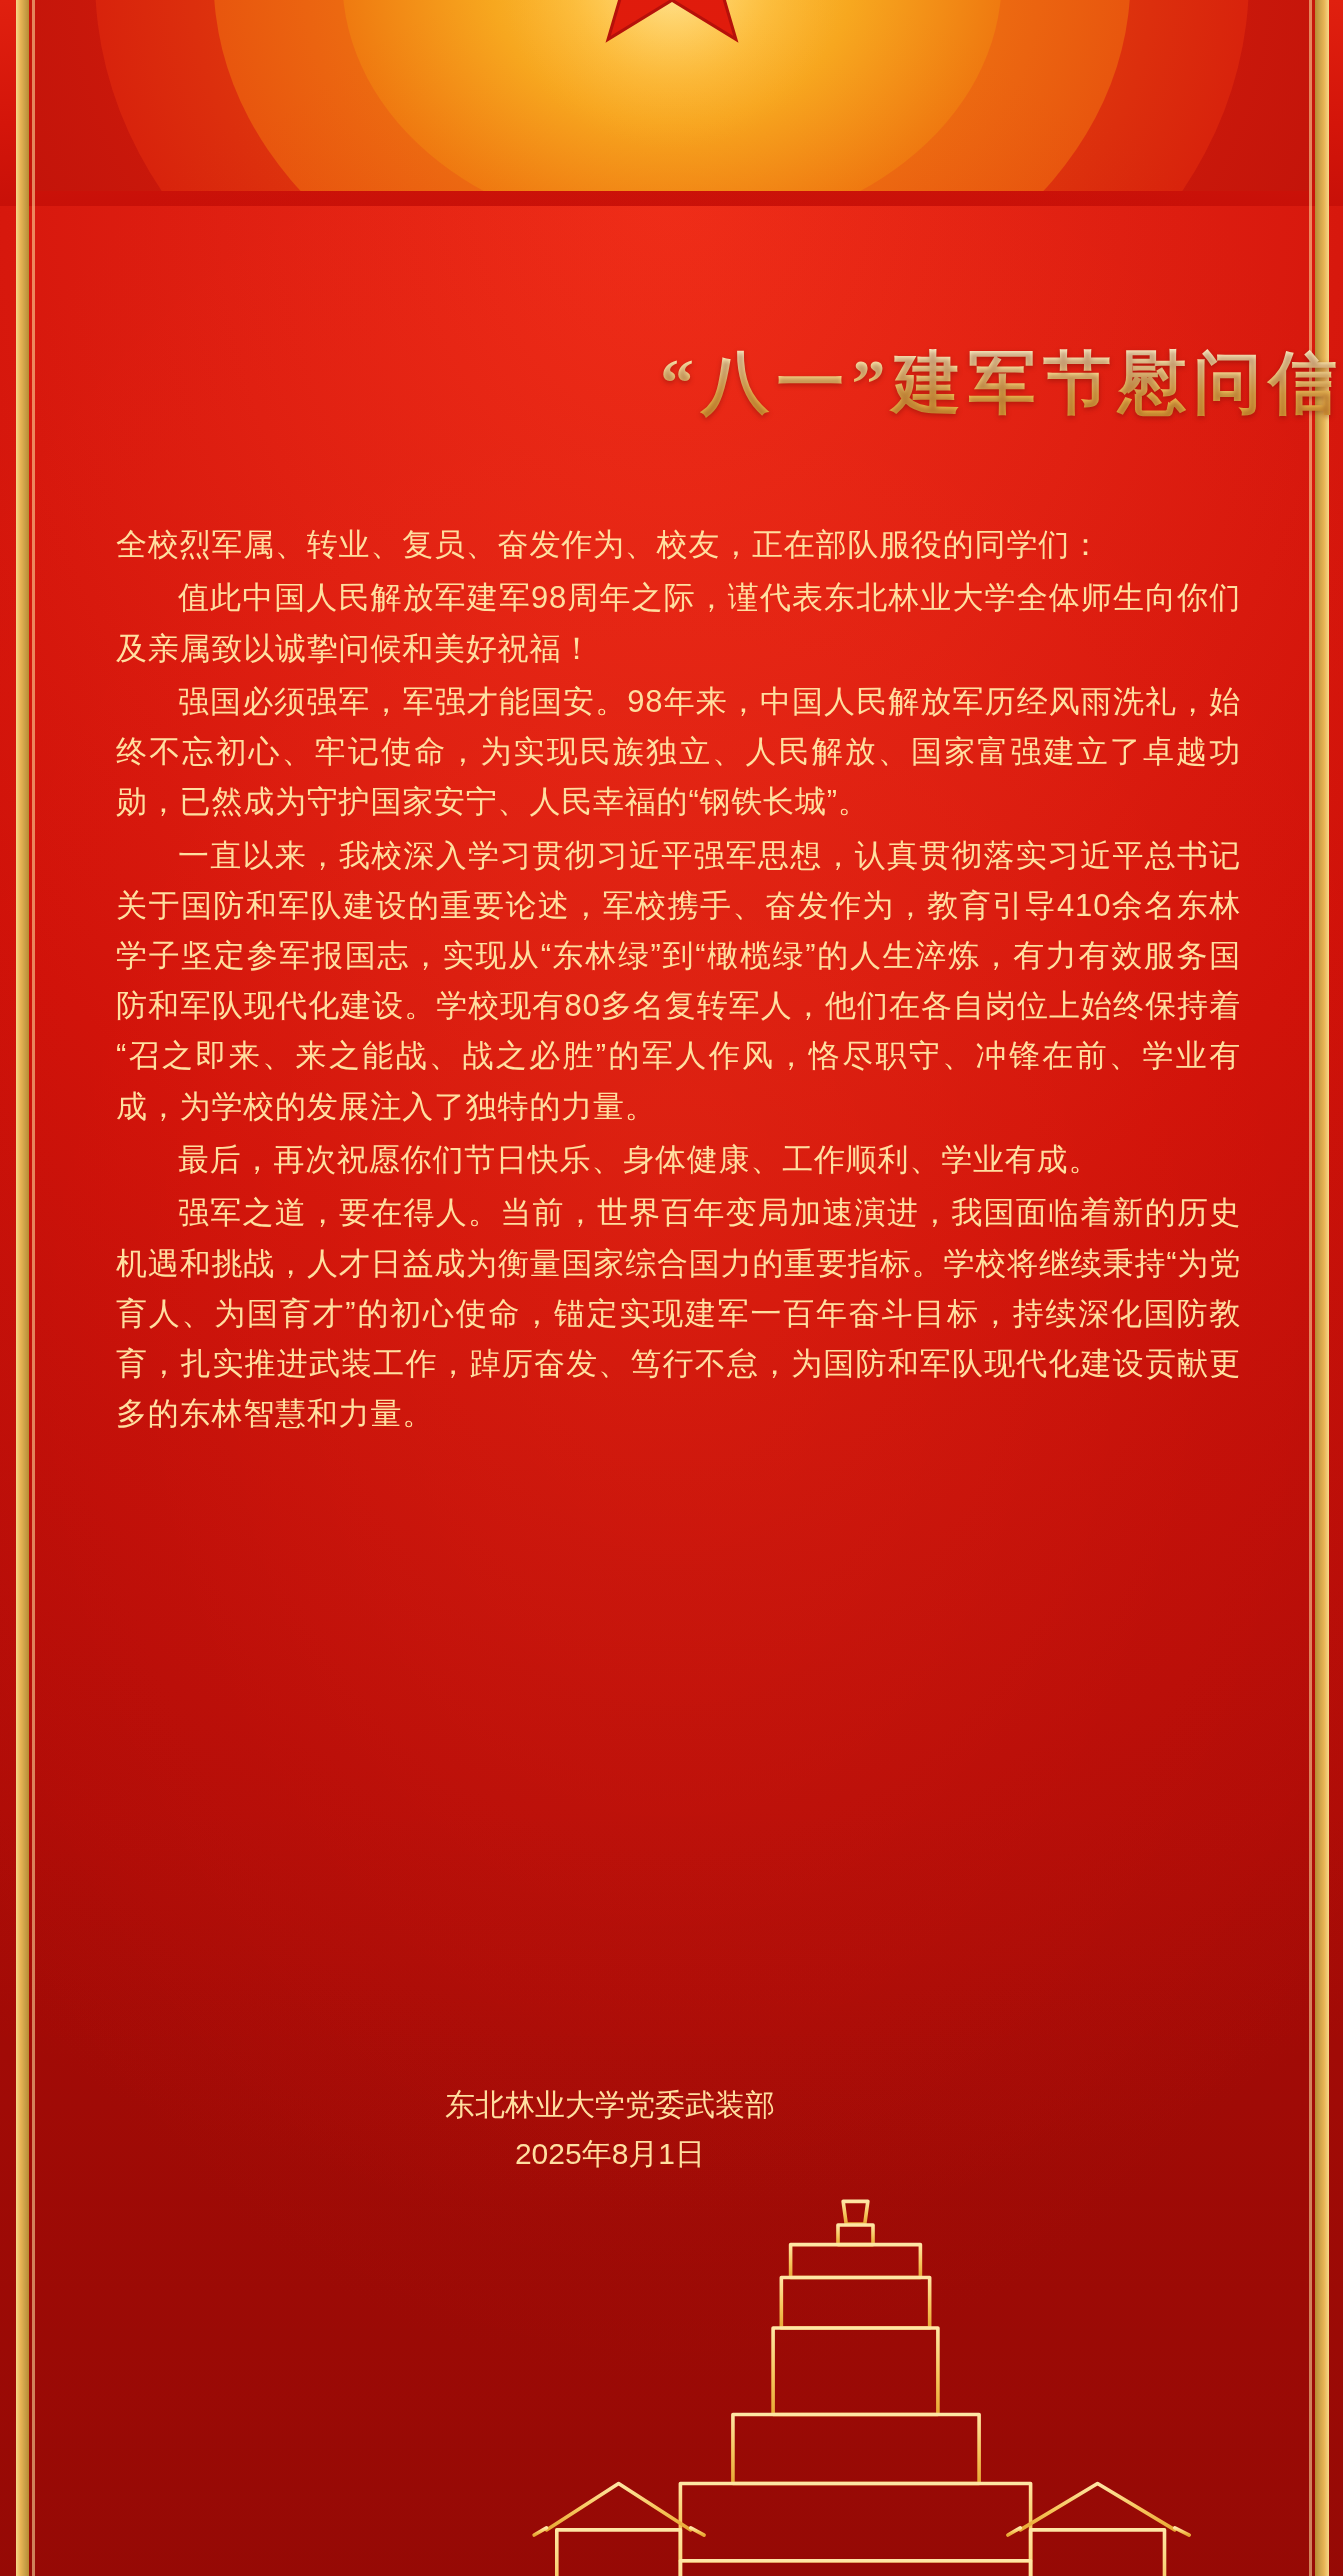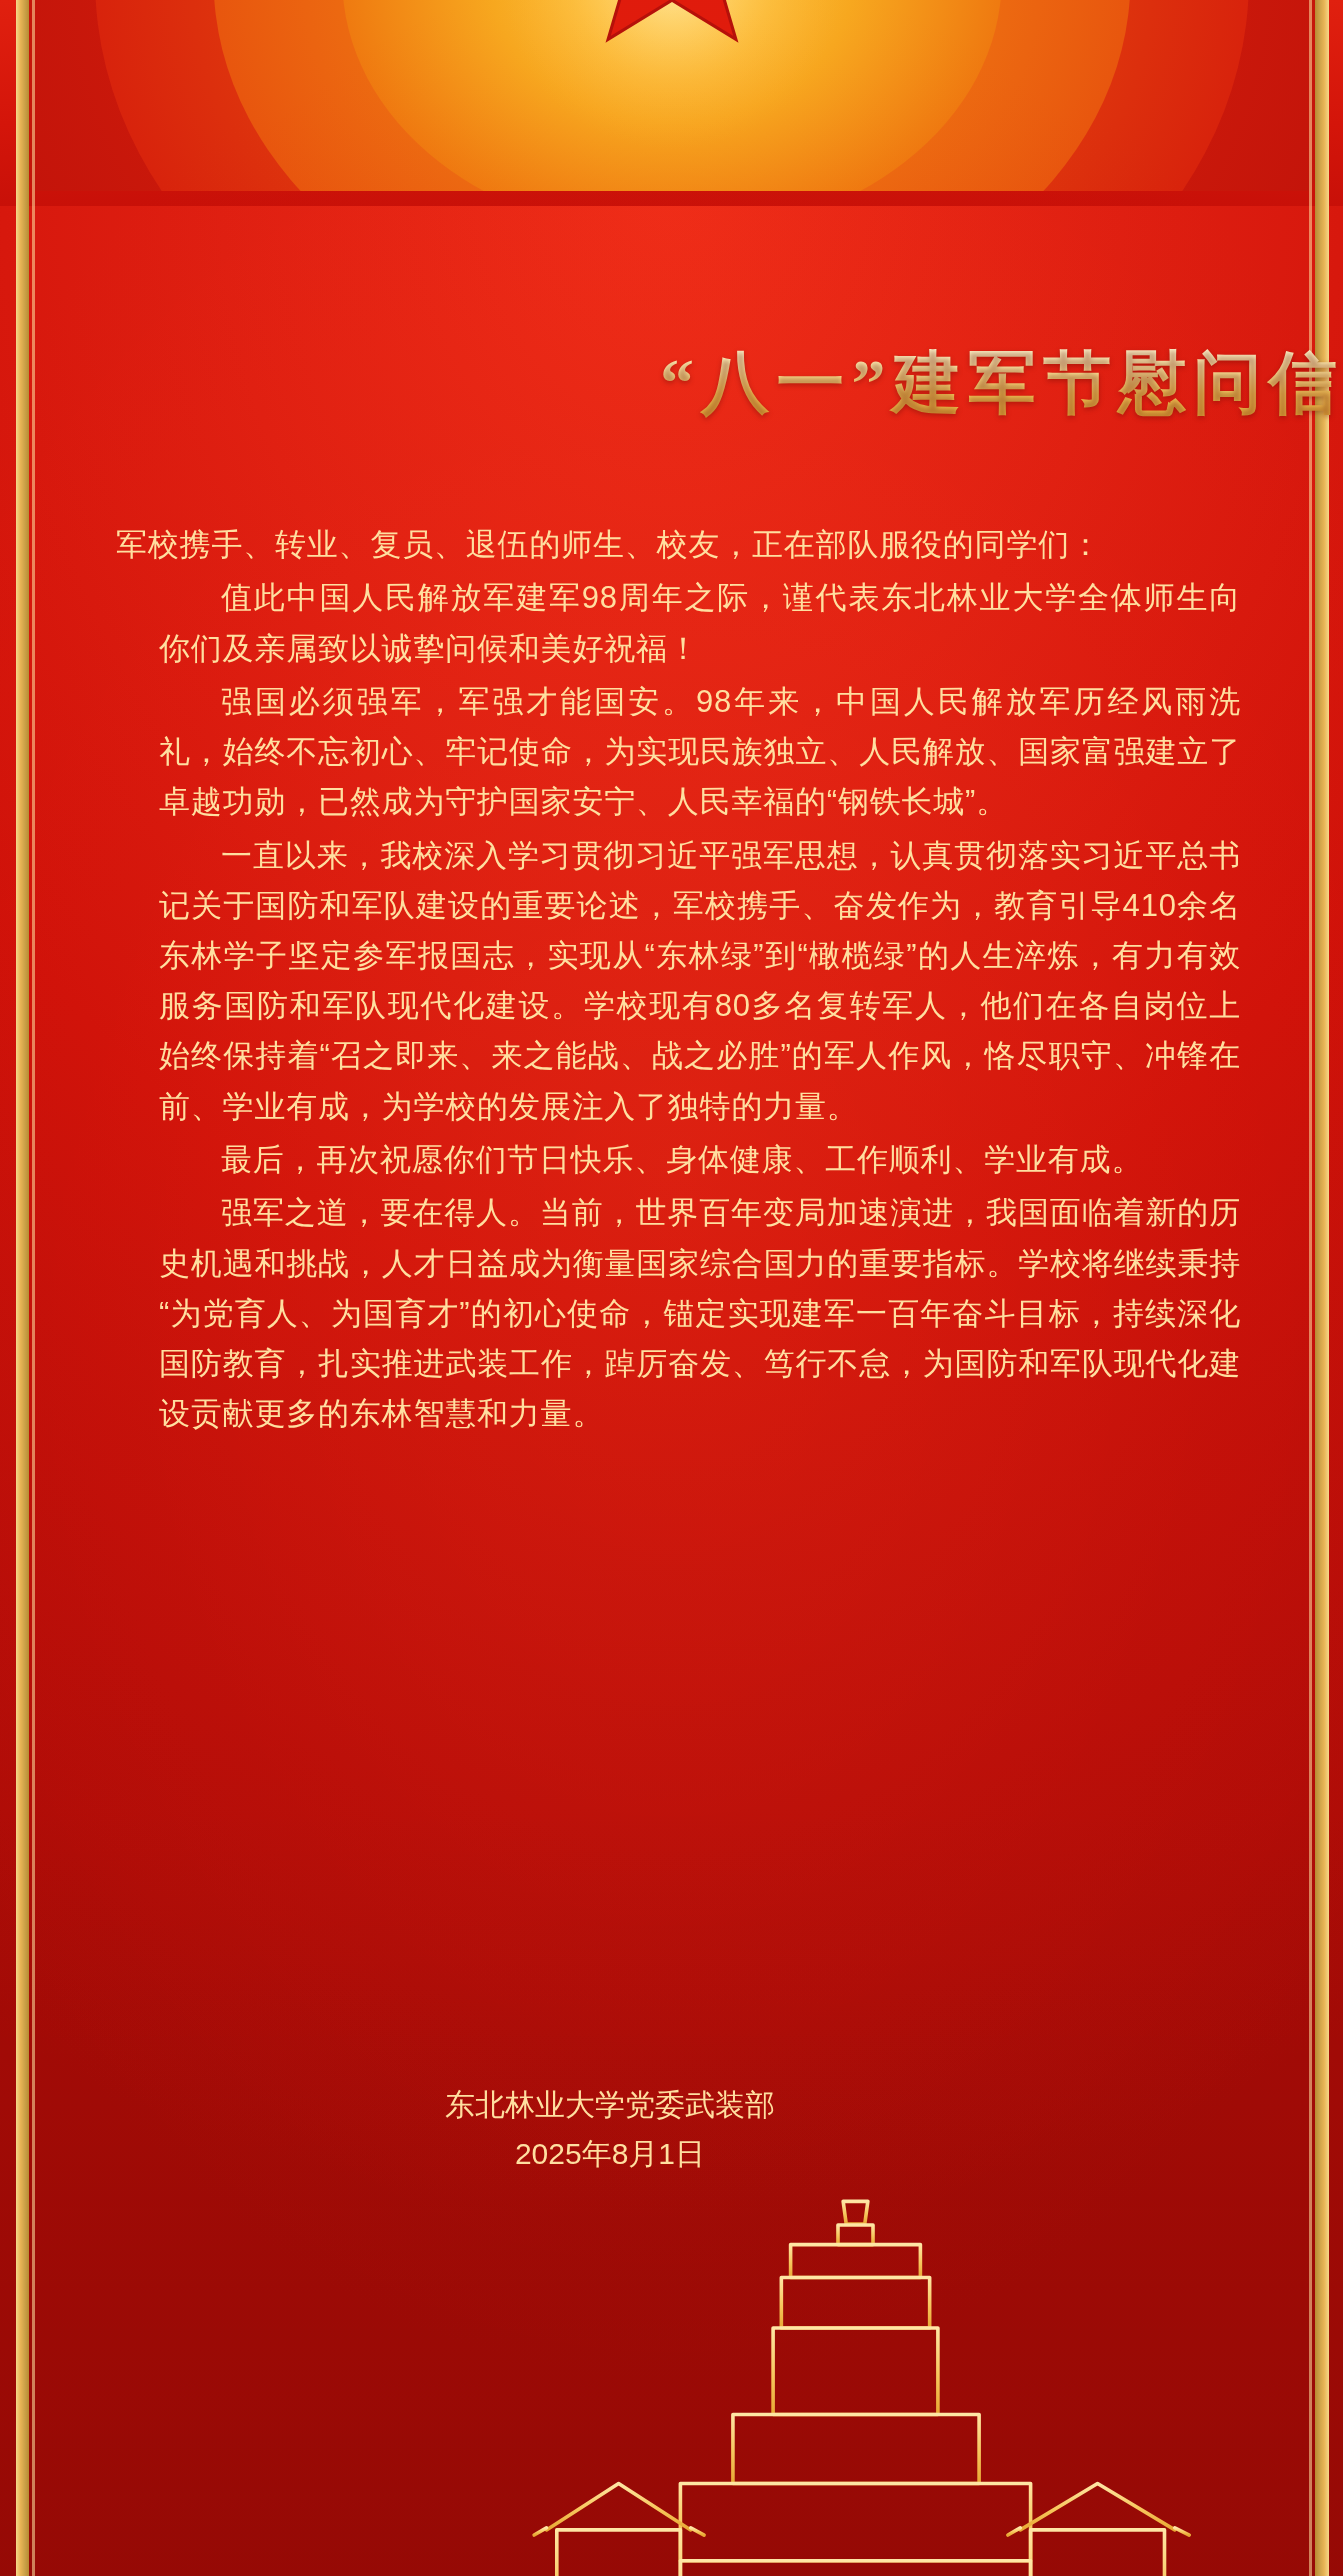--- a/index.html
+++ b/index.html
@@ -222,7 +222,7 @@
   <div class="title">“八一”建军节慰问信</div>
 
   <div class="letter">
-    <p>军校携手、转业、复员、退伍的师生、校友，正在部队服役的同学们：</p>
+    <p>全校烈军属、转业、复员、奋发作为、校友，正在部队服役的同学们：</p>
     <p class="indent">值此中国人民解放军建军98周年之际，谨代表东北林业大学全体师生向你们及亲属致以诚挚问候和美好祝福！</p>
     <p class="indent">强国必须强军，军强才能国安。98年来，中国人民解放军历经风雨洗礼，始终不忘初心、牢记使命，为实现民族独立、人民解放、国家富强建立了卓越功勋，已然成为守护国家安宁、人民幸福的“钢铁长城”。</p>
     <p class="indent">一直以来，我校深入学习贯彻习近平强军思想，认真贯彻落实习近平总书记关于国防和军队建设的重要论述，军校携手、奋发作为，教育引导410余名东林学子坚定参军报国志，实现从“东林绿”到“橄榄绿”的人生淬炼，有力有效服务国防和军队现代化建设。学校现有80多名复转军人，他们在各自岗位上始终保持着“召之即来、来之能战、战之必胜”的军人作风，恪尽职守、冲锋在前、学业有成，为学校的发展注入了独特的力量。</p>

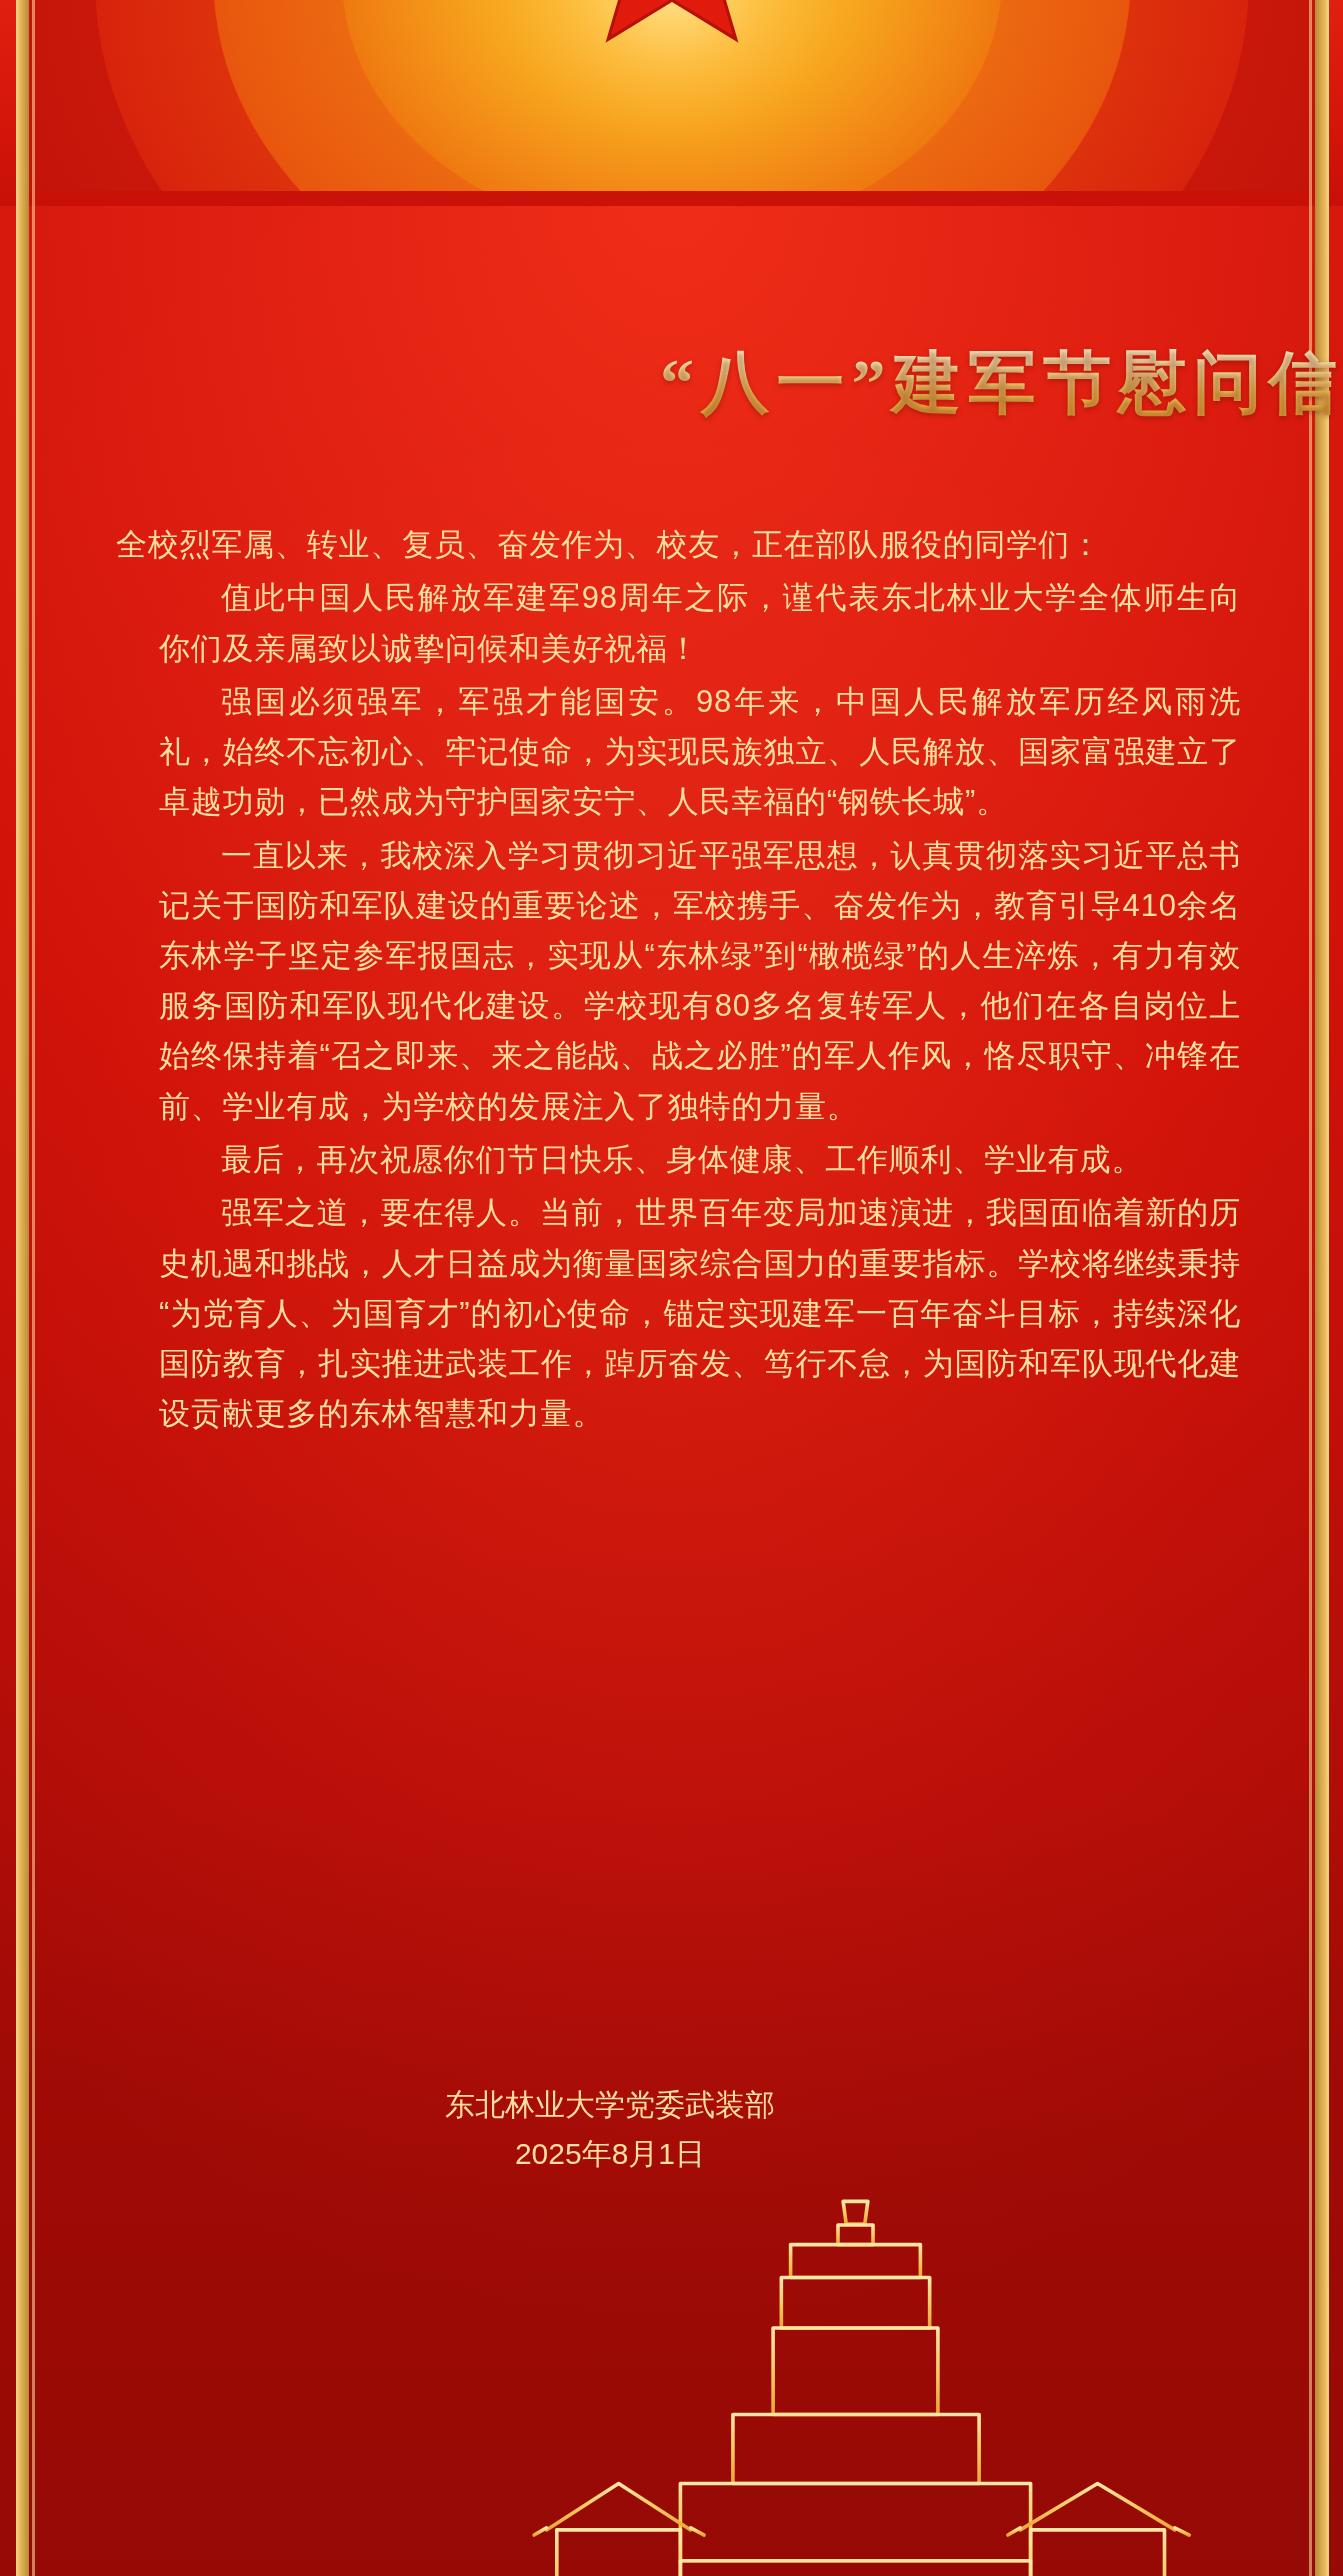--- a/index.html
+++ b/index.html
@@ -106,7 +106,7 @@
     text-indent: 0;
     color: #ffdfa0;
   }
-  .letter p.indent { text-indent: 2em; margin-left: 43px; }
+  .letter p.indent { text-indent: 2em; }
   .sign {
     position: absolute;
     left: 0; right: 124px;

